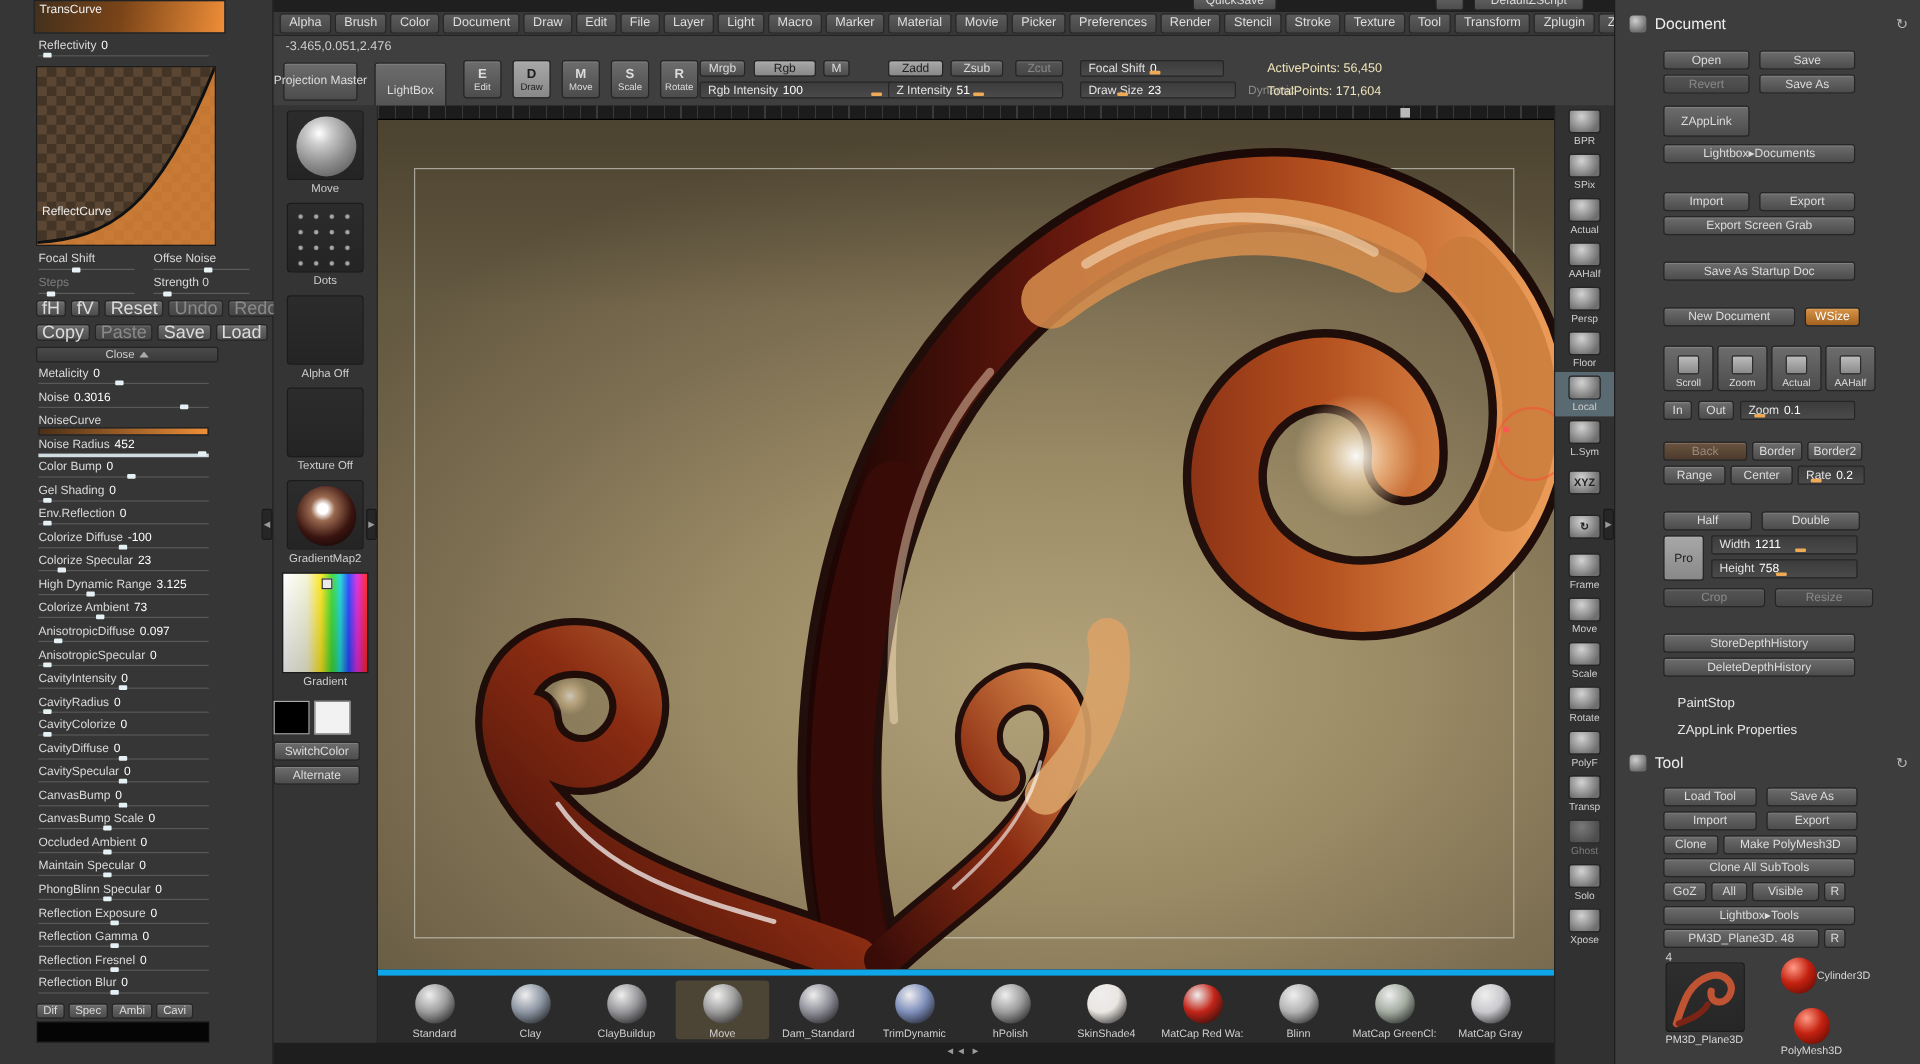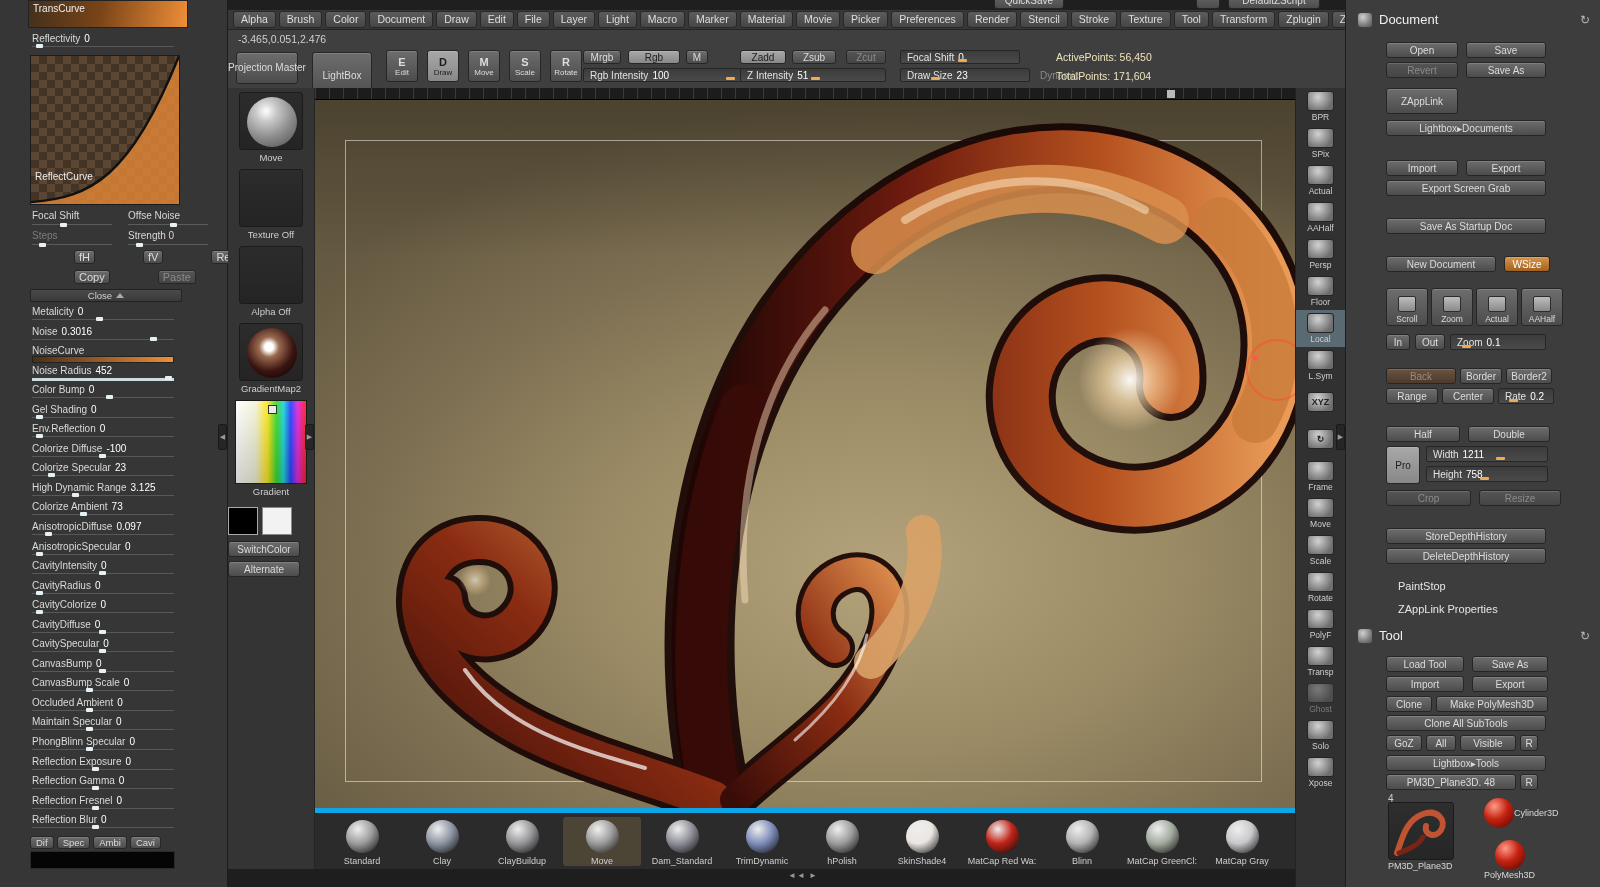--- a/index.html
+++ b/index.html
@@ -633,6 +633,12 @@
       <div class="ts-label">Move</div>
     </div>
     <div class="ts-item">
+      <div class="ts-thumb">
+          <div class="dots-pat"></div>
+        </div>
+      <div class="ts-label">Dots</div>
+    </div>
+    <div class="ts-item">
       <div class="ts-thumb"></div>
       <div class="ts-label">Texture Off</div>
     </div>

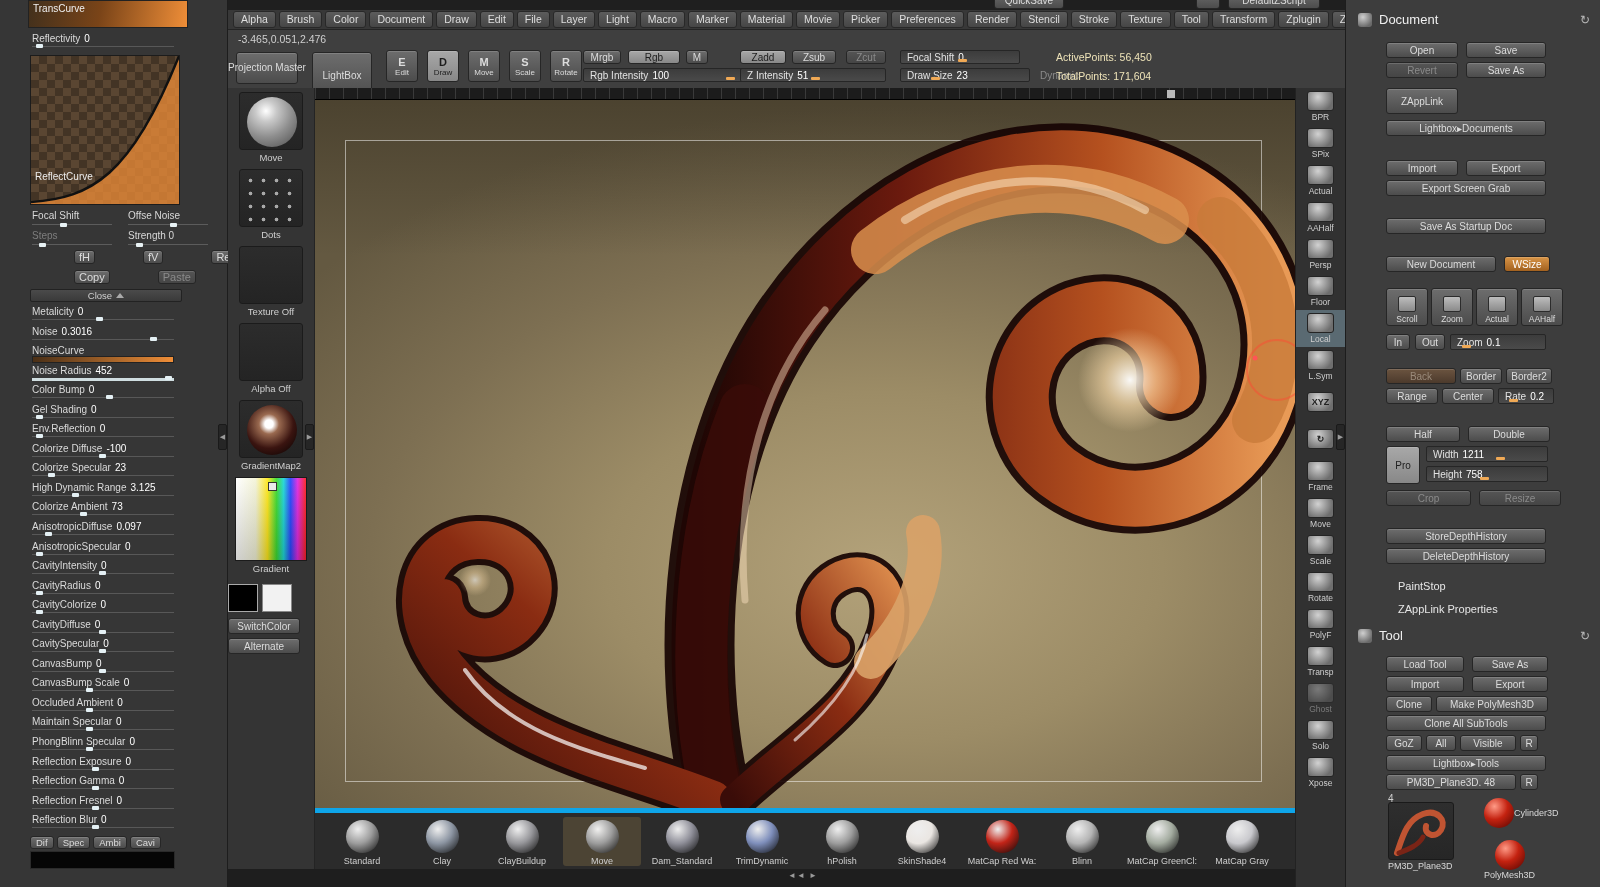--- a/index.html
+++ b/index.html
@@ -44,7 +44,7 @@
   .mini .trk { position:absolute; left:0; right:6px; bottom:1px; height:1px; background:#5c5c5c; }
   .mini .dt { position:absolute; bottom:-1px; left:calc(var(--pct,30)*.7px); width:7px; height:4px; background:#e8f2f4; border-radius:1px; }
   .btnrow { position:absolute; left:30px; display:flex; gap:4px; }
-  .btnrow .btn { height:14px; font-size:11px; padding:0 4px;margin-left:44px; }
+  .btnrow .btn { height:14px; font-size:15px; padding:0 4px; }
   .close-bar { position:absolute; left:30px; top:289px; width:152px; height:13px; background:linear-gradient(#4a4a4a,#3a3a3a);
     border:1px solid #222; border-radius:2px; display:flex; align-items:center; justify-content:center; gap:4px; color:#cfcfcf; font-size:9.5px;}
   .tri-up { width:0; height:0; border-left:4px solid transparent; border-right:4px solid transparent; border-bottom:5px solid #aaa; }

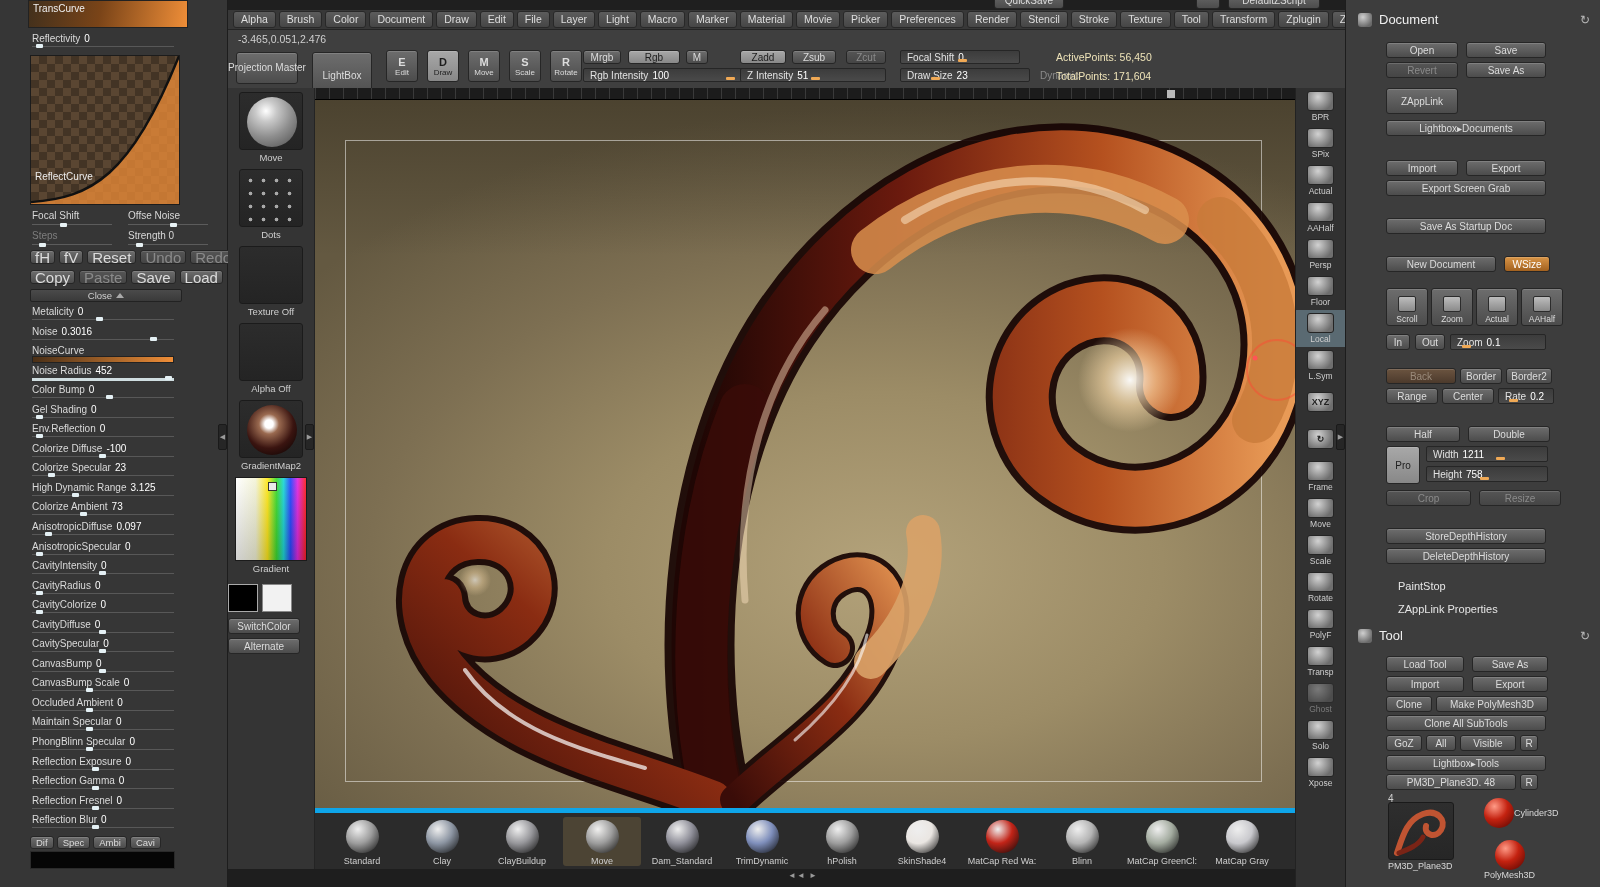--- a/index.html
+++ b/index.html
@@ -640,11 +640,11 @@
     </div>
     <div class="ts-item">
       <div class="ts-thumb"></div>
-      <div class="ts-label">Texture Off</div>
+      <div class="ts-label">Alpha Off</div>
     </div>
     <div class="ts-item">
       <div class="ts-thumb"></div>
-      <div class="ts-label">Alpha Off</div>
+      <div class="ts-label">Texture Off</div>
     </div>
     <div class="ts-item">
       <div class="ts-thumb">

